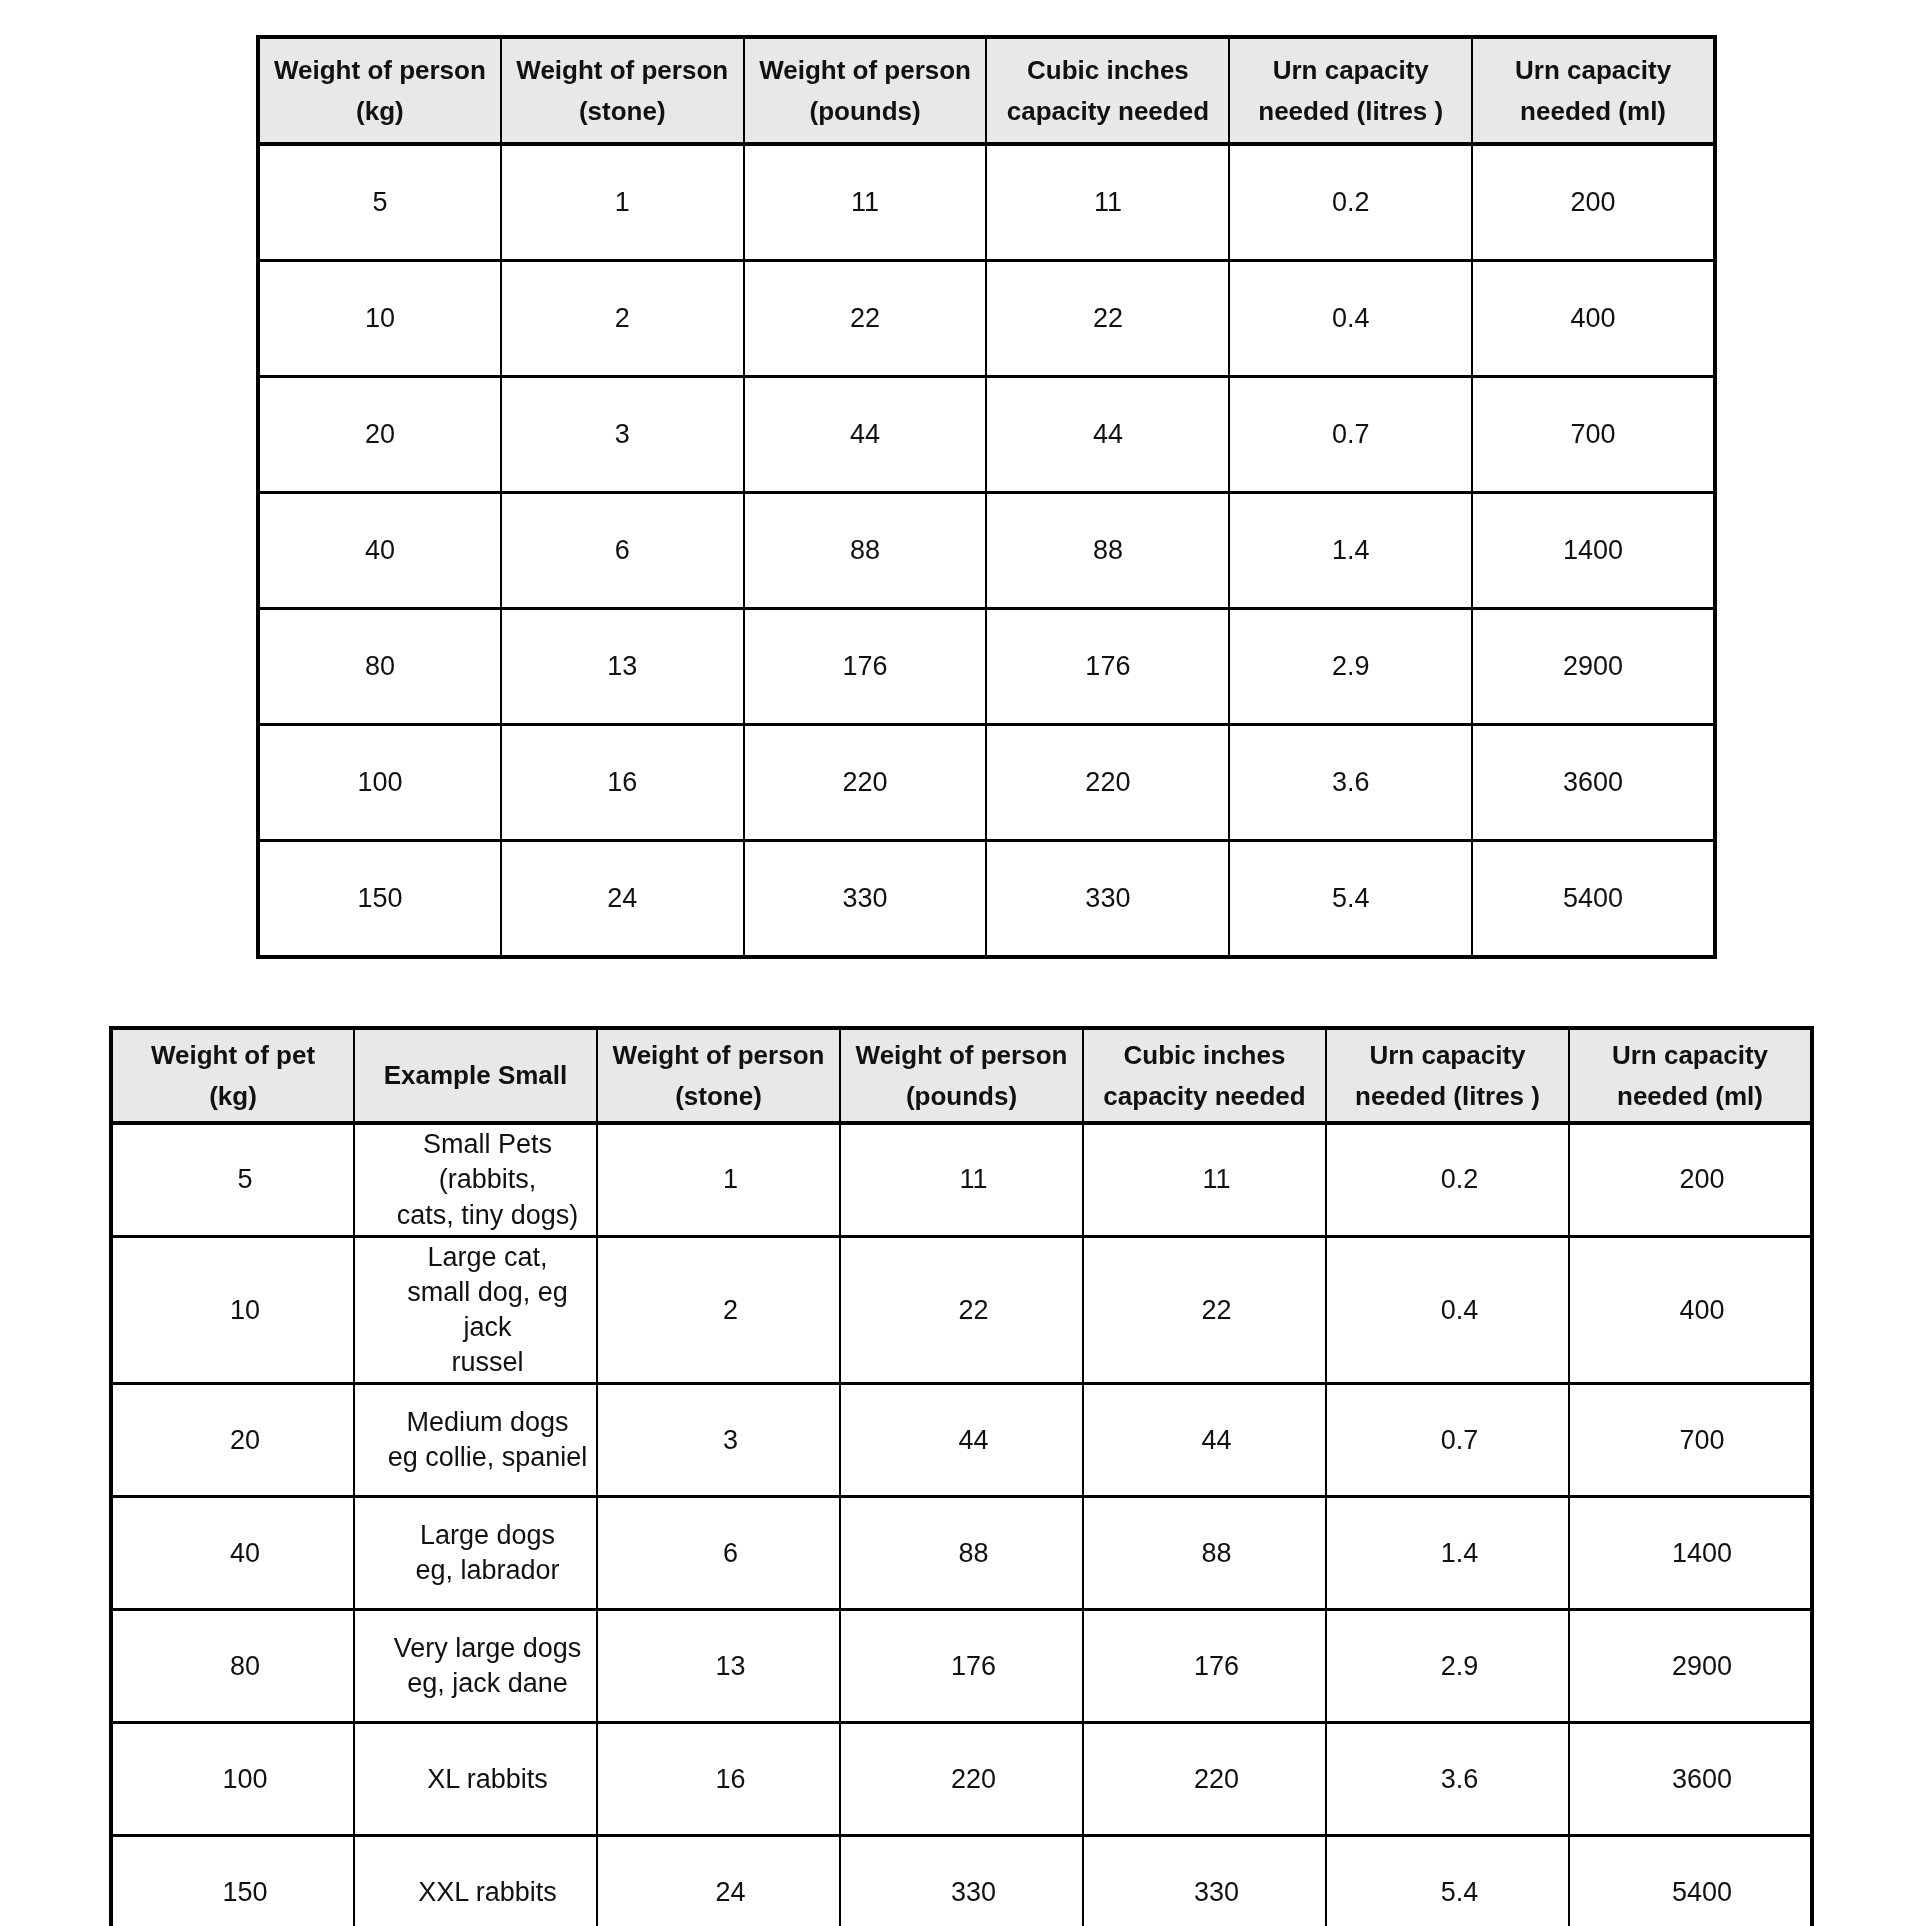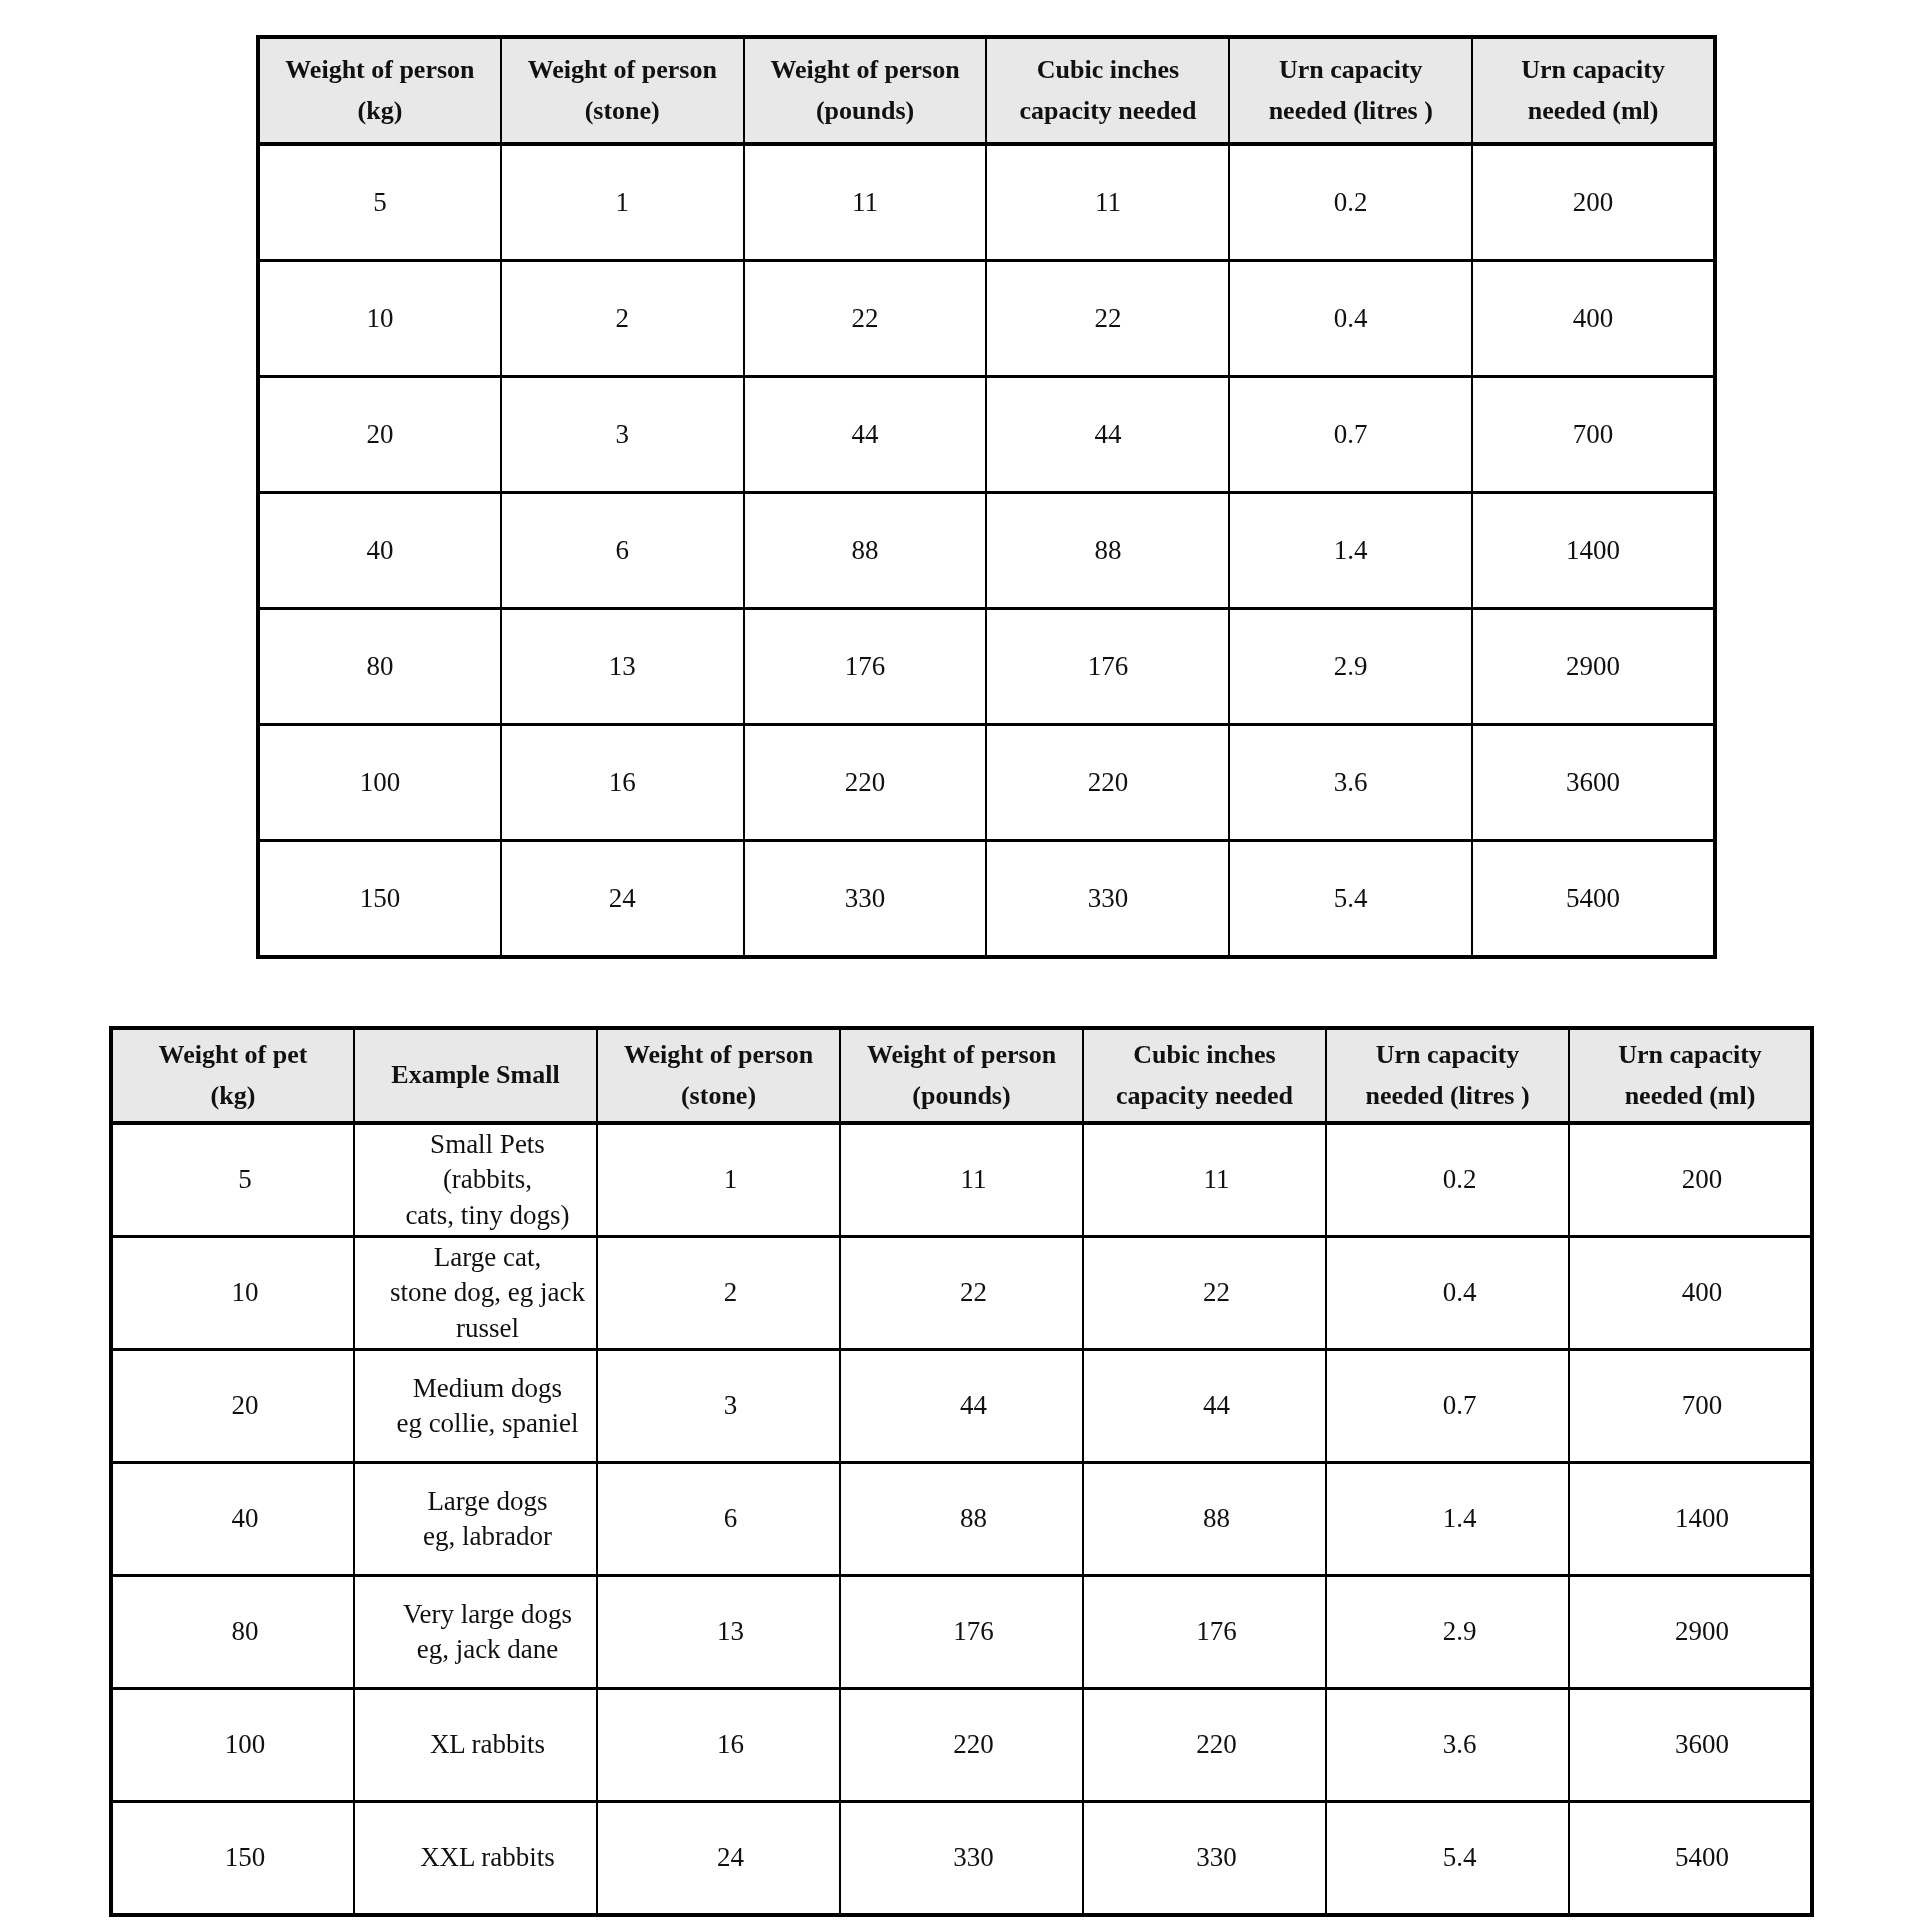--- a/index.html
+++ b/index.html
@@ -12,7 +12,7 @@
     width: 1647px;
     height: 1927px;
     background: #ffffff;
-    font-family: Liberation Serif, serif;
+    font-family: Liberation Sans, sans-serif;
     color: #111111;
   }
   table.data-table {

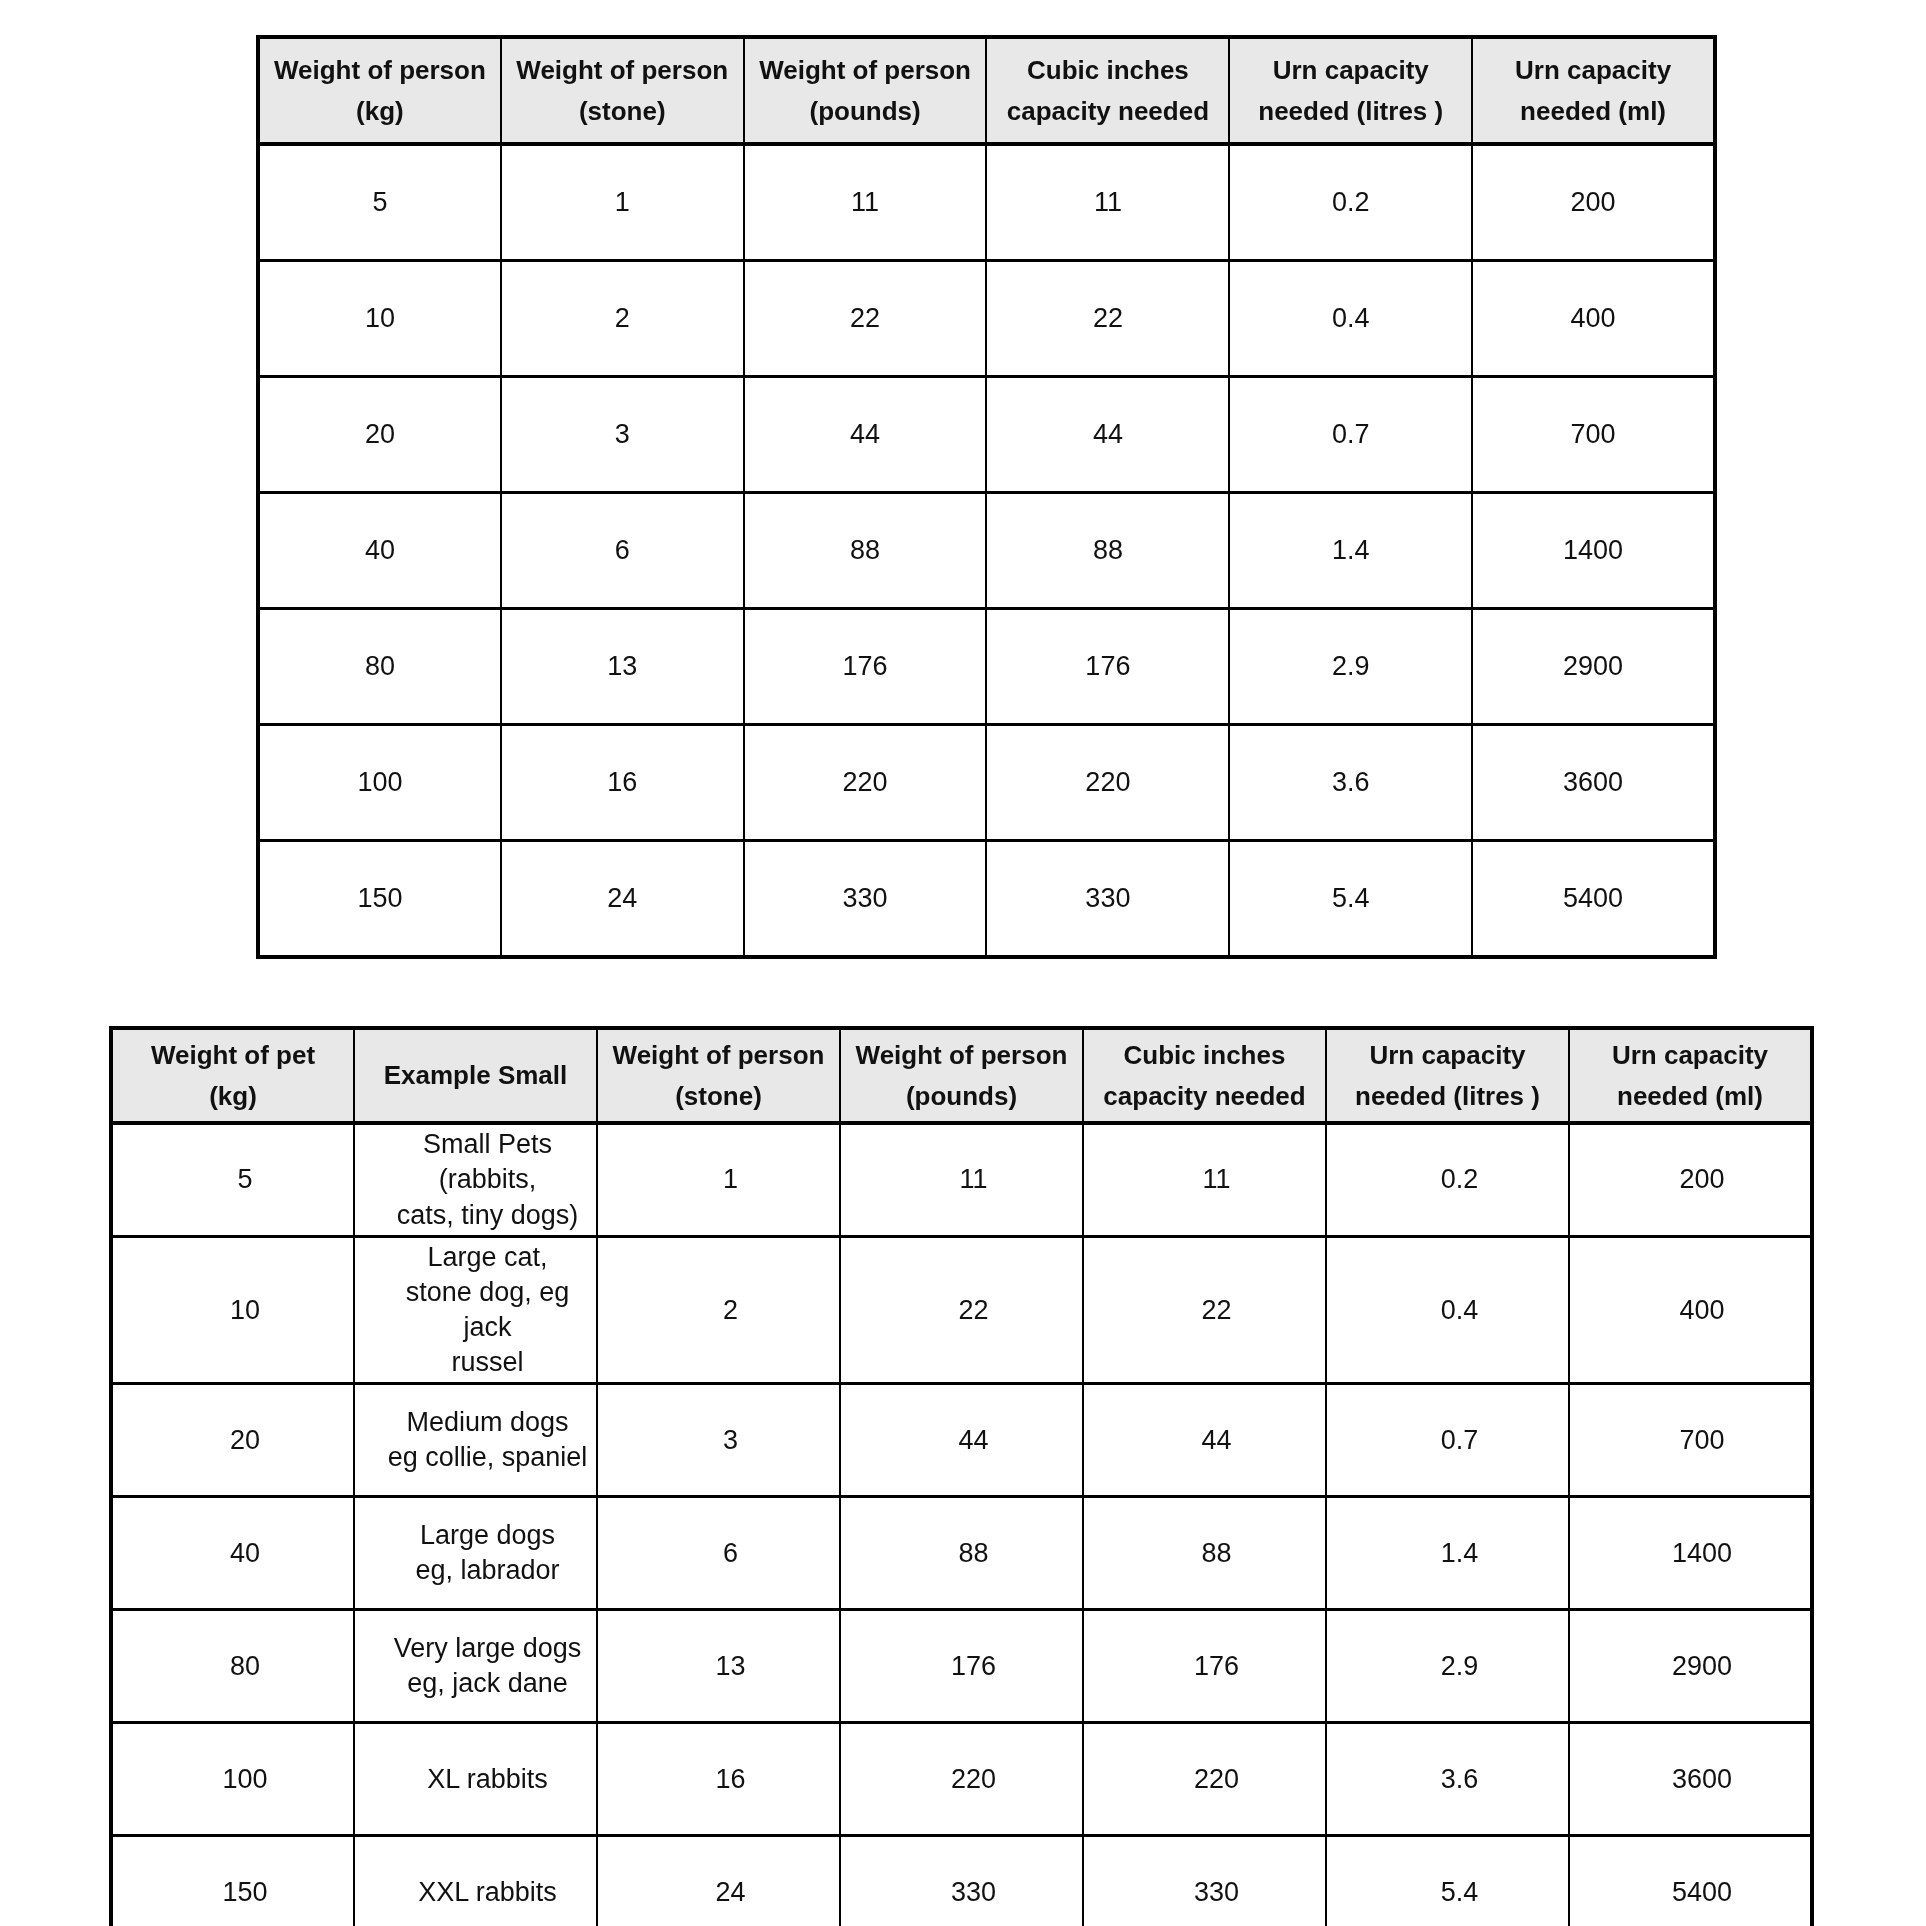--- a/index.html
+++ b/index.html
@@ -177,7 +177,7 @@
         <tr>
           <td>10</td>
           <td>Large cat,
-stone dog, eg jack
+small dog, eg jack
 russel</td>
           <td>2</td>
           <td>22</td>

